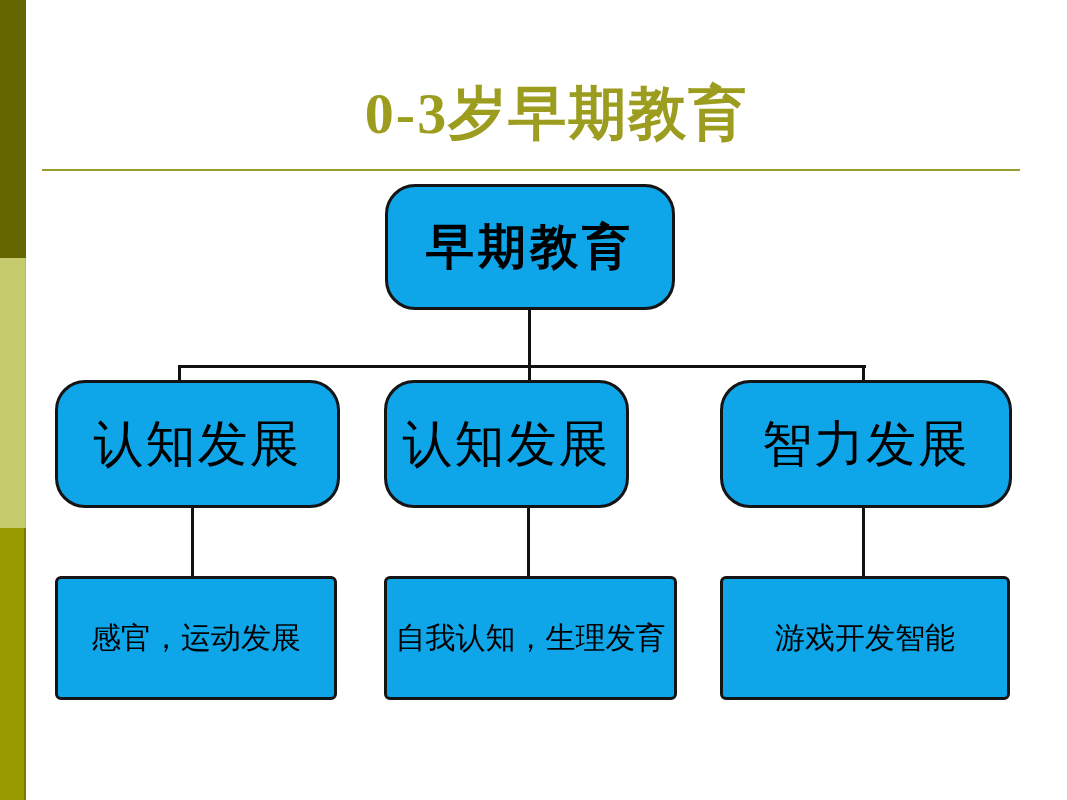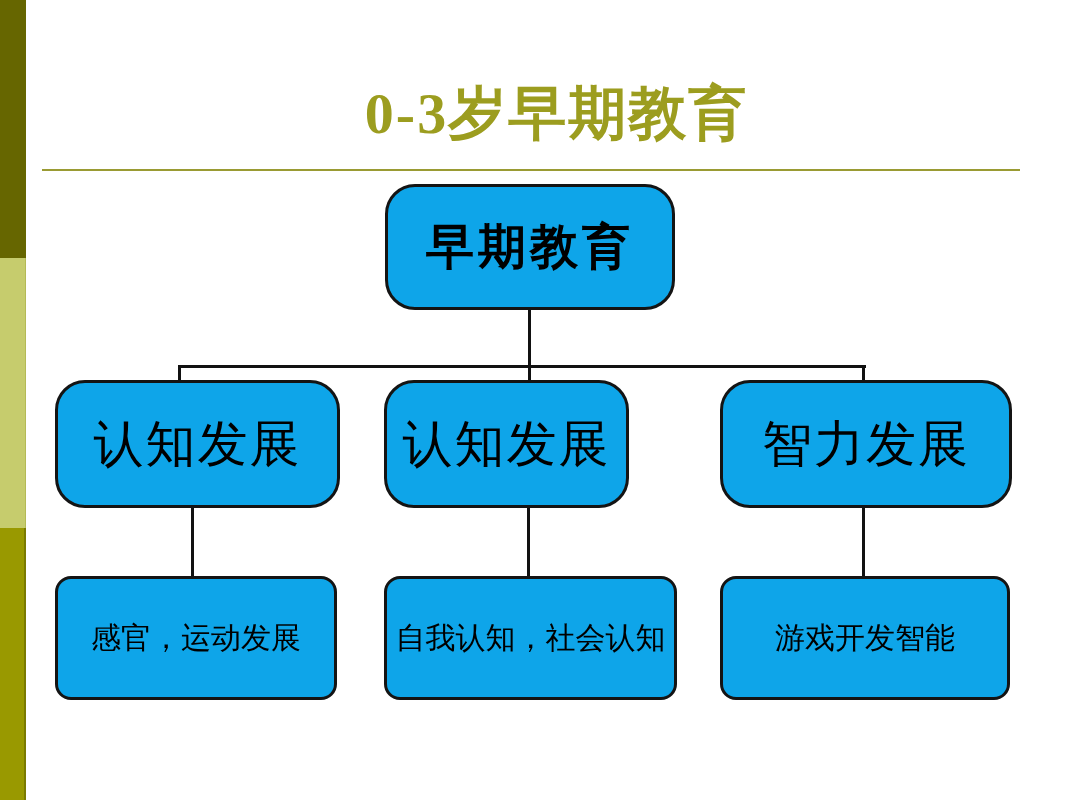--- a/index.html
+++ b/index.html
@@ -84,7 +84,7 @@
   .node.l2.b1 { left: 55px;  width: 285px; }
   .node.l2.b2 { left: 384px; width: 245px; }
   .node.l2.b3 { left: 720px; width: 292px; align-items: center; }
-  .node.l3 { top: 576px; height: 124px; font-size: 30px; border-radius: 16px; }
+  .node.l3 { top: 576px; height: 124px; font-size: 30px; border-radius: 6px; }
   .node.l3.b1 { left: 55px;  width: 282px; }
   .node.l3.b2 { left: 384px; width: 293px; }
   .node.l3.b3 { left: 720px; width: 290px; text-align: right; }

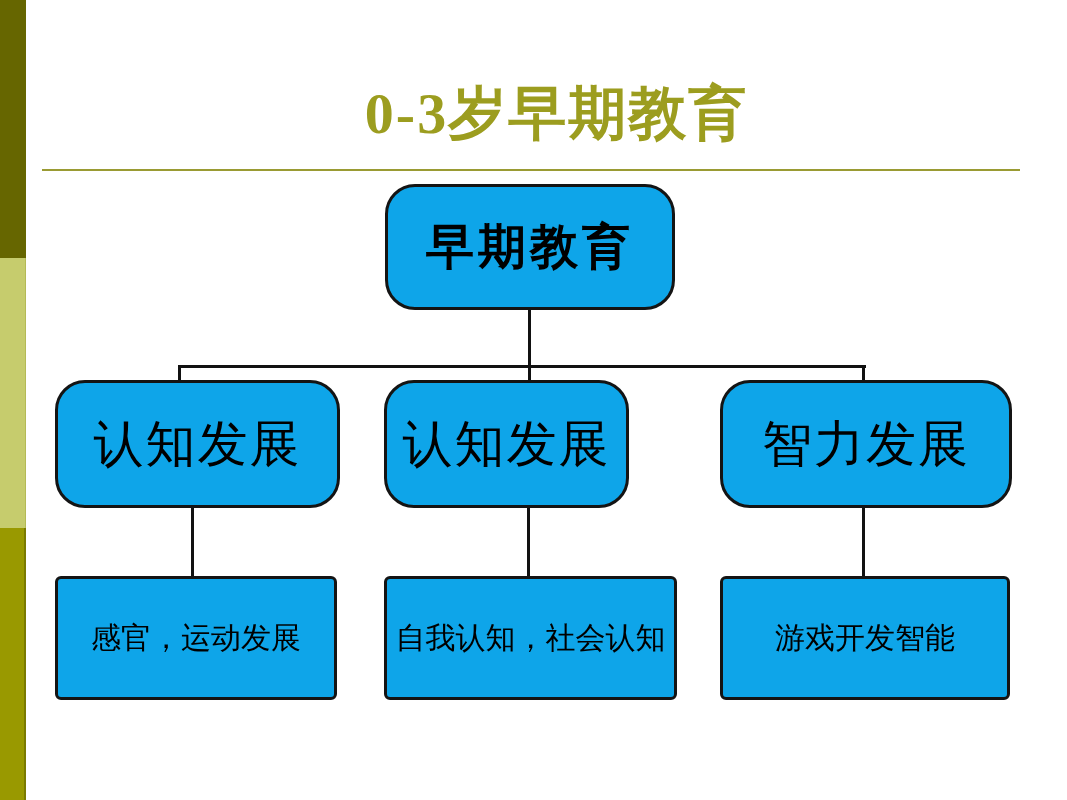--- a/index.html
+++ b/index.html
@@ -147,7 +147,7 @@
       <span>感官，运动发展</span>
     </div>
     <div class="node l3 b2">
-      <span>自我认知，社会认知</span>
+      <span>自我认知，生理发育</span>
     </div>
     <div class="node l3 b3">
       <span>游戏开发智能</span>

